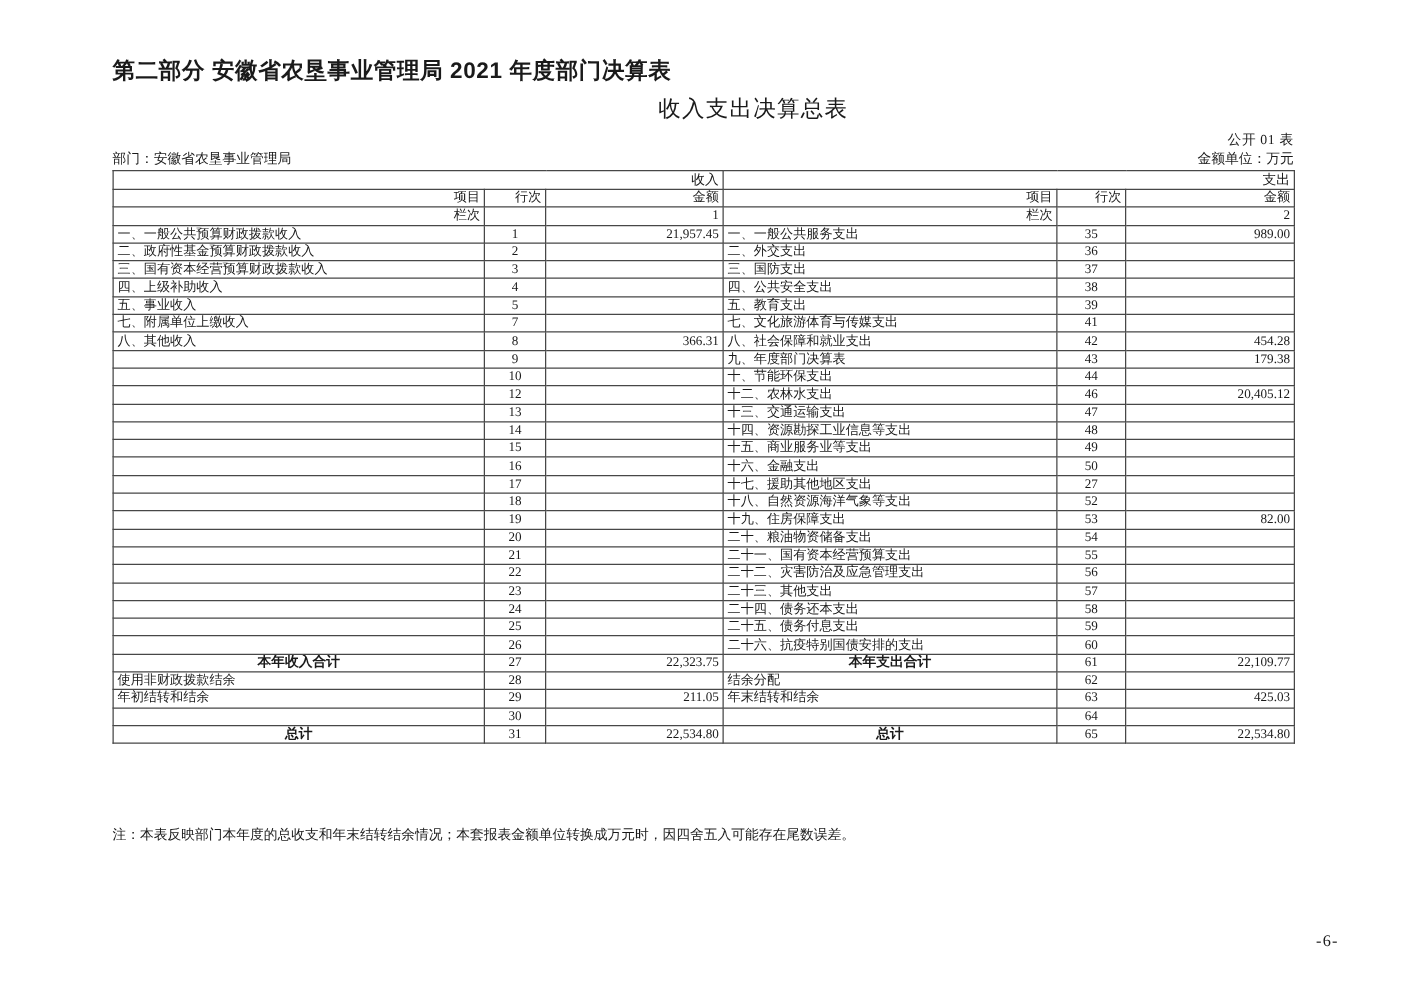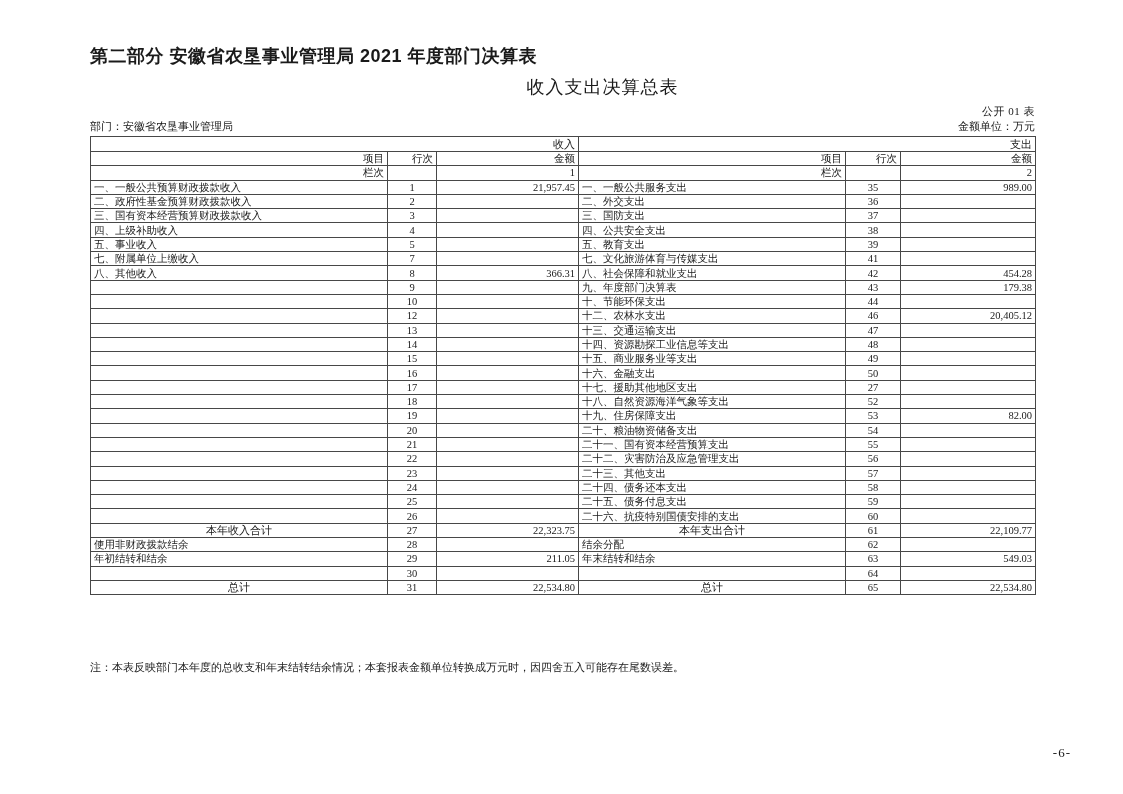--- a/index.html
+++ b/index.html
@@ -54,7 +54,7 @@
   td.item { text-align:left; padding-left:2px; }
   td.rowno { text-align:center; }
   td.amt { text-align:right; padding-right:4px; font-family:"Liberation Serif","DejaVu Serif",serif; }
-  td.total { font-weight:normal; text-align:center; font-size:11px; }
+  td.total { font-weight:bold; text-align:center; font-size:11px; }
   tr.sec td { height:15px; font-size:11px; }
 
   .footnote {

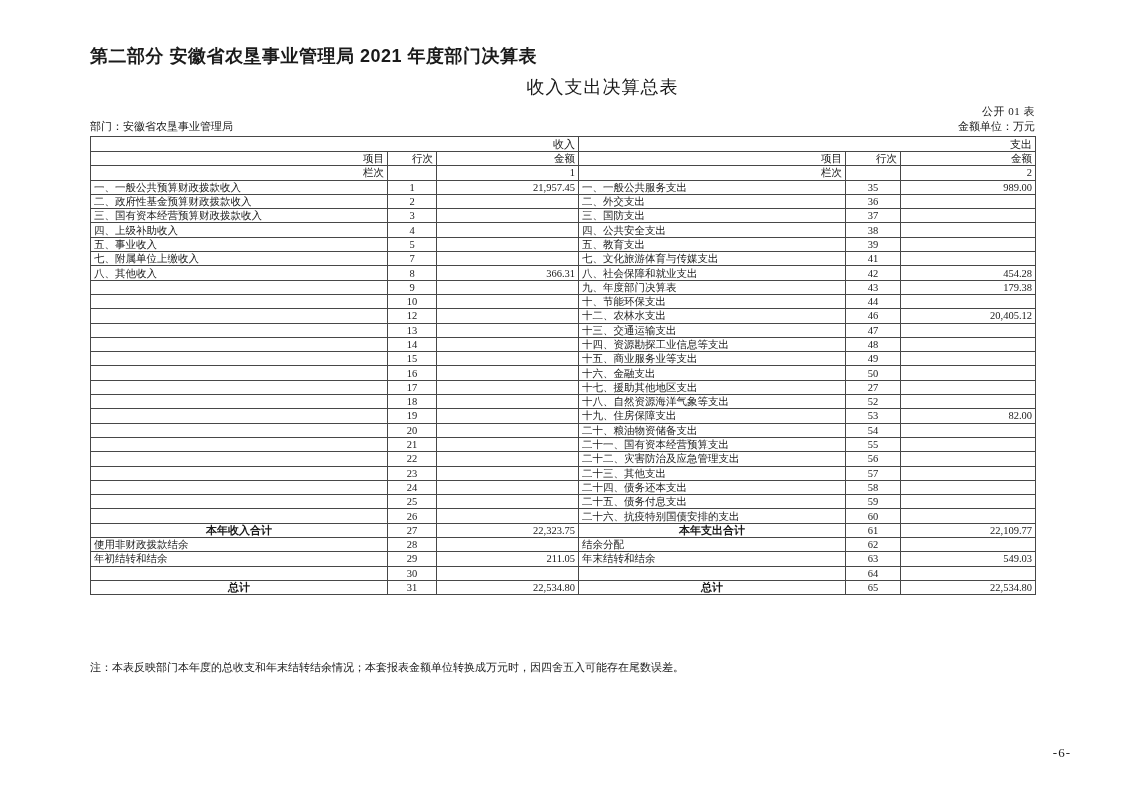--- a/index.html
+++ b/index.html
@@ -328,7 +328,7 @@
     <td class="amt">211.05</td>
     <td class="item">年末结转和结余</td>
     <td class="rowno">63</td>
-    <td class="amt">549.03</td>
+    <td class="amt">425.03</td>
   </tr>
           <tr>
     <td class="item"></td>

